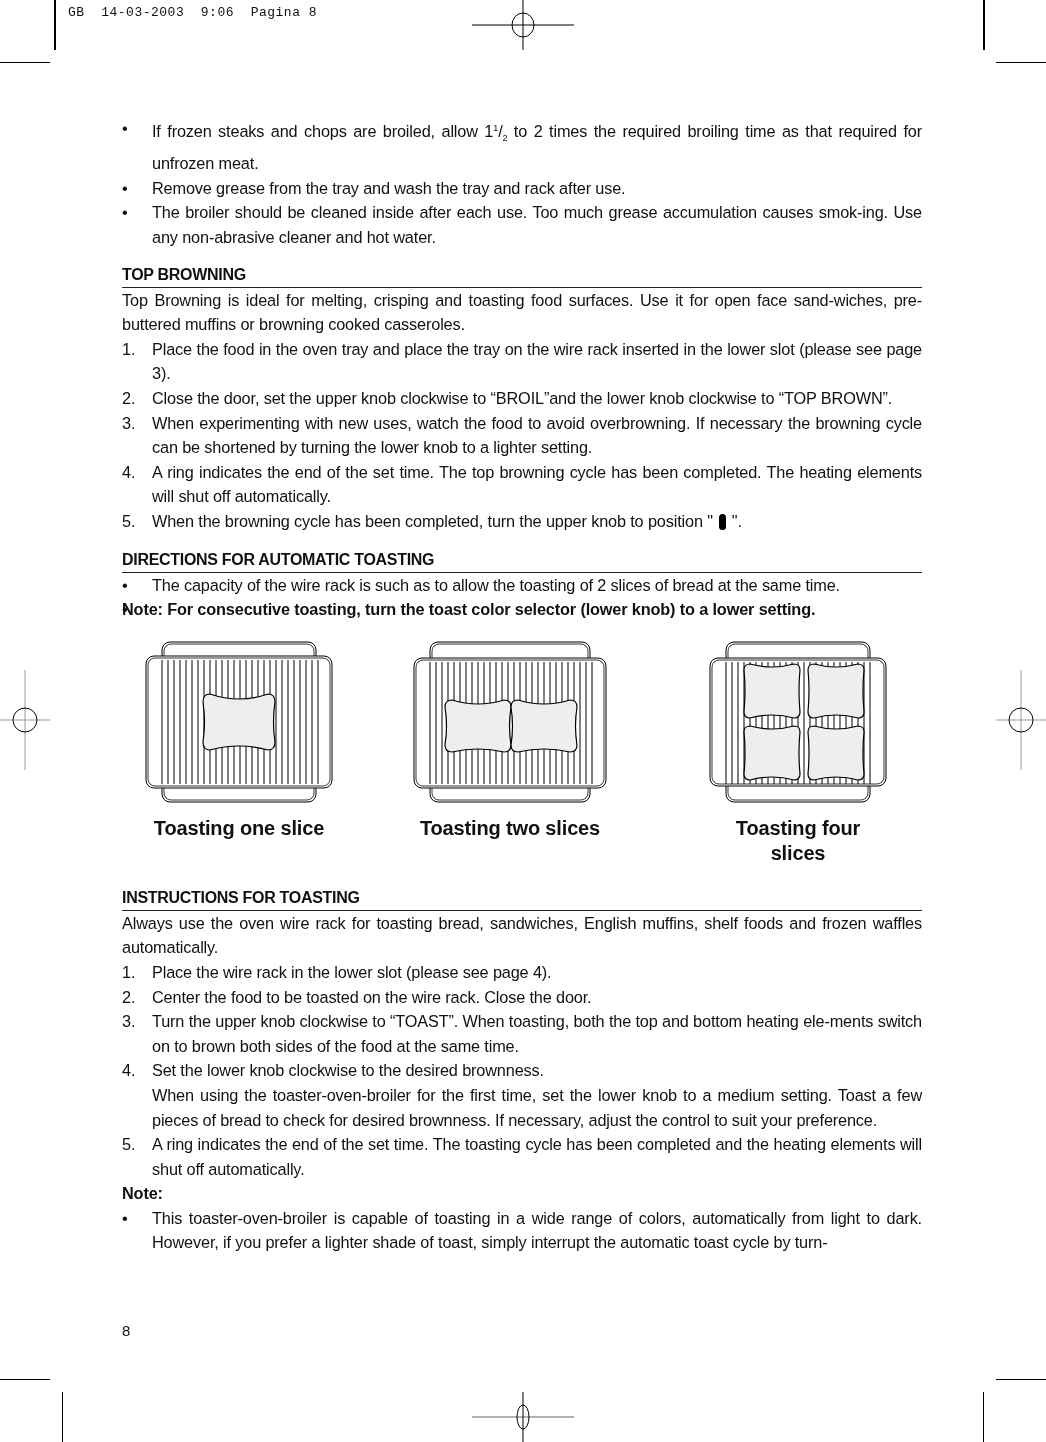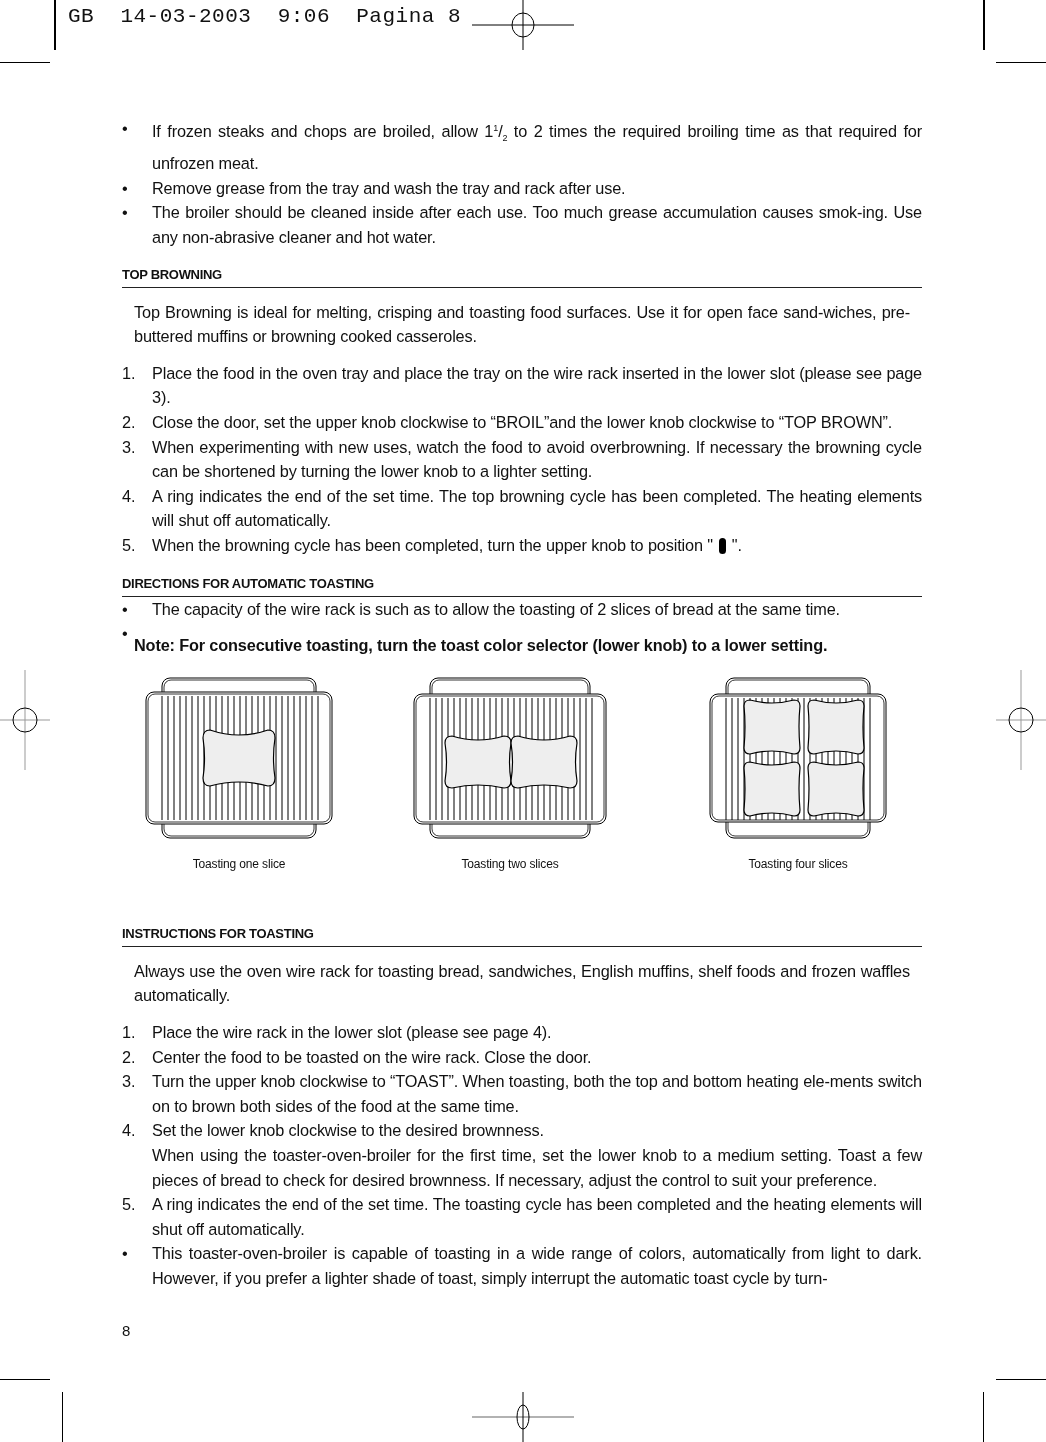--- a/index.html
+++ b/index.html
@@ -4,7 +4,7 @@
 <style>
   html, body { margin:0; padding:0; background:#fff; }
   body { width:1046px; height:1442px; position:relative; overflow:hidden; font-family:"Liberation Sans", sans-serif; color:#111; }
-  .slug { position:absolute; left:68px; top:5px; font-family:"Liberation Mono", monospace; font-size:21px; letter-spacing:0.5px; white-space:pre; color:#111; }
+  .slug { position:absolute; left:68px; top:5px; font-family:"Liberation Mono", monospace; font-size:13px; letter-spacing:0.5px; white-space:pre; color:#111; }
   .crop { position:absolute; background:#000; }
   .reg { position:absolute; }
   .content { position:absolute; left:122px; top:116px; width:800px; font-size:16.3px; line-height:24.6px; letter-spacing:-0.15px; }

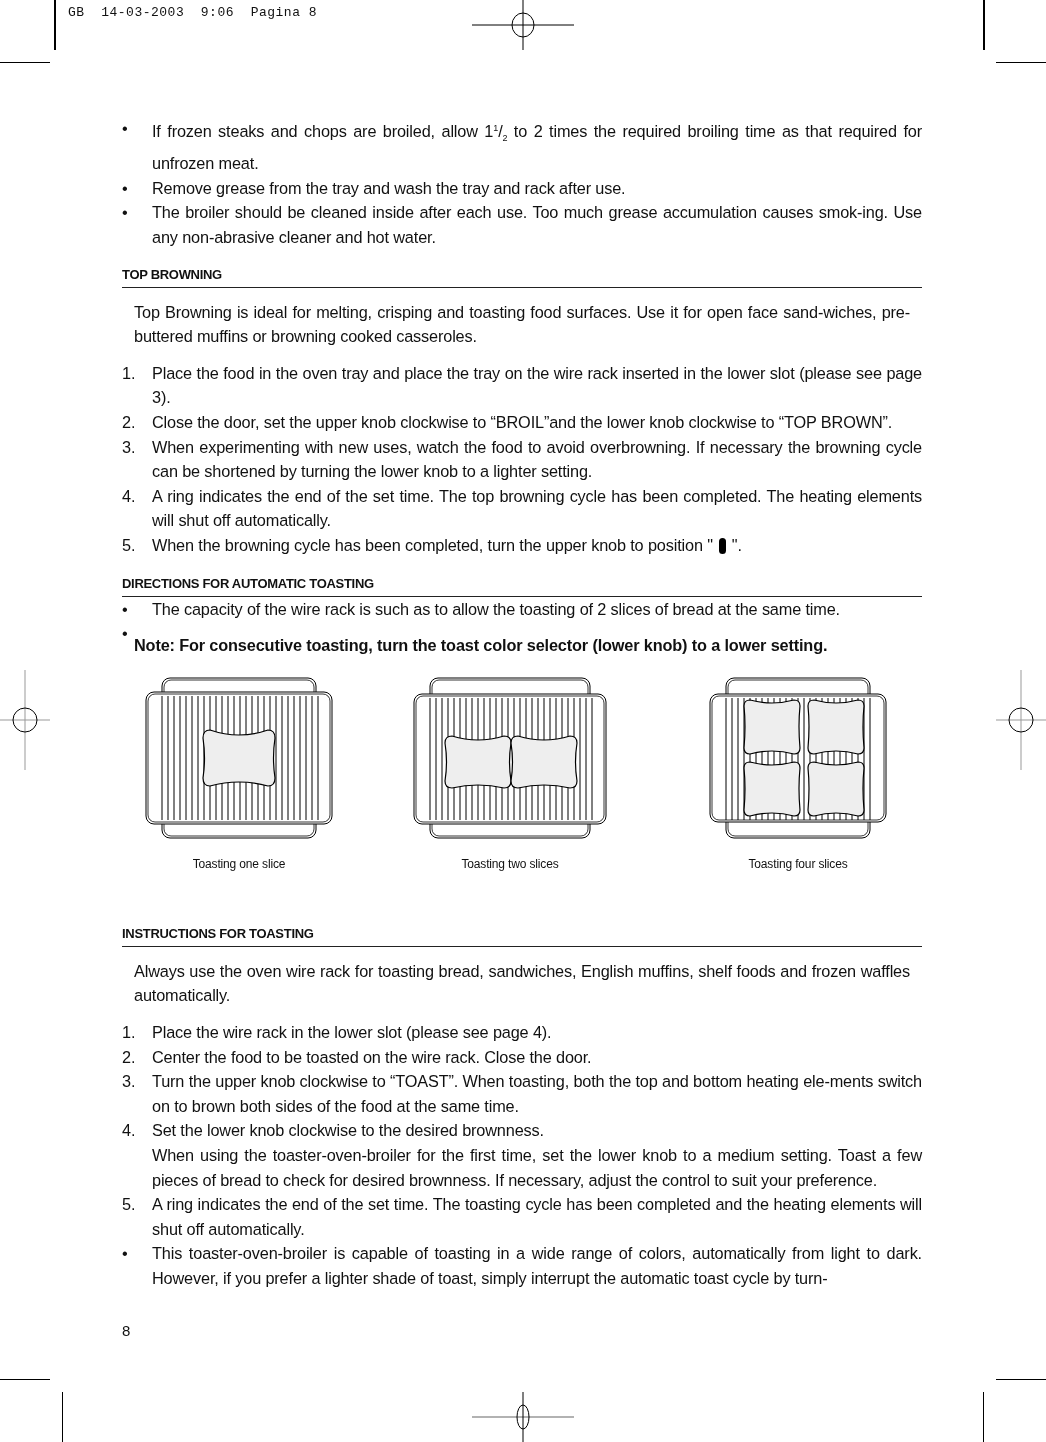--- a/index.html
+++ b/index.html
@@ -11,7 +11,7 @@
   .content p { margin:12px; text-align:justify; }
   .bl { position:relative; padding-left:30px; text-align:justify; }
   .bl .mk { position:absolute; left:0; top:0; width:30px; }
-  .h { font-weight:bold; font-size:13px; border-bottom:1px solid #222; line-height:24px; padding-top:0; margin-top:14px; letter-spacing:-0.3px; }
+  .h { font-weight:bold; font-size:16px; border-bottom:1px solid #222; line-height:24px; padding-top:0; margin-top:14px; letter-spacing:-0.3px; }
   .note { font-weight:bold; }
   .frac sup, .frac sub { font-size:9px; }
   .knob { display:inline-block; width:7px; height:16px; background:#000; border-radius:4px; vertical-align:-3px; margin:0 6px; }

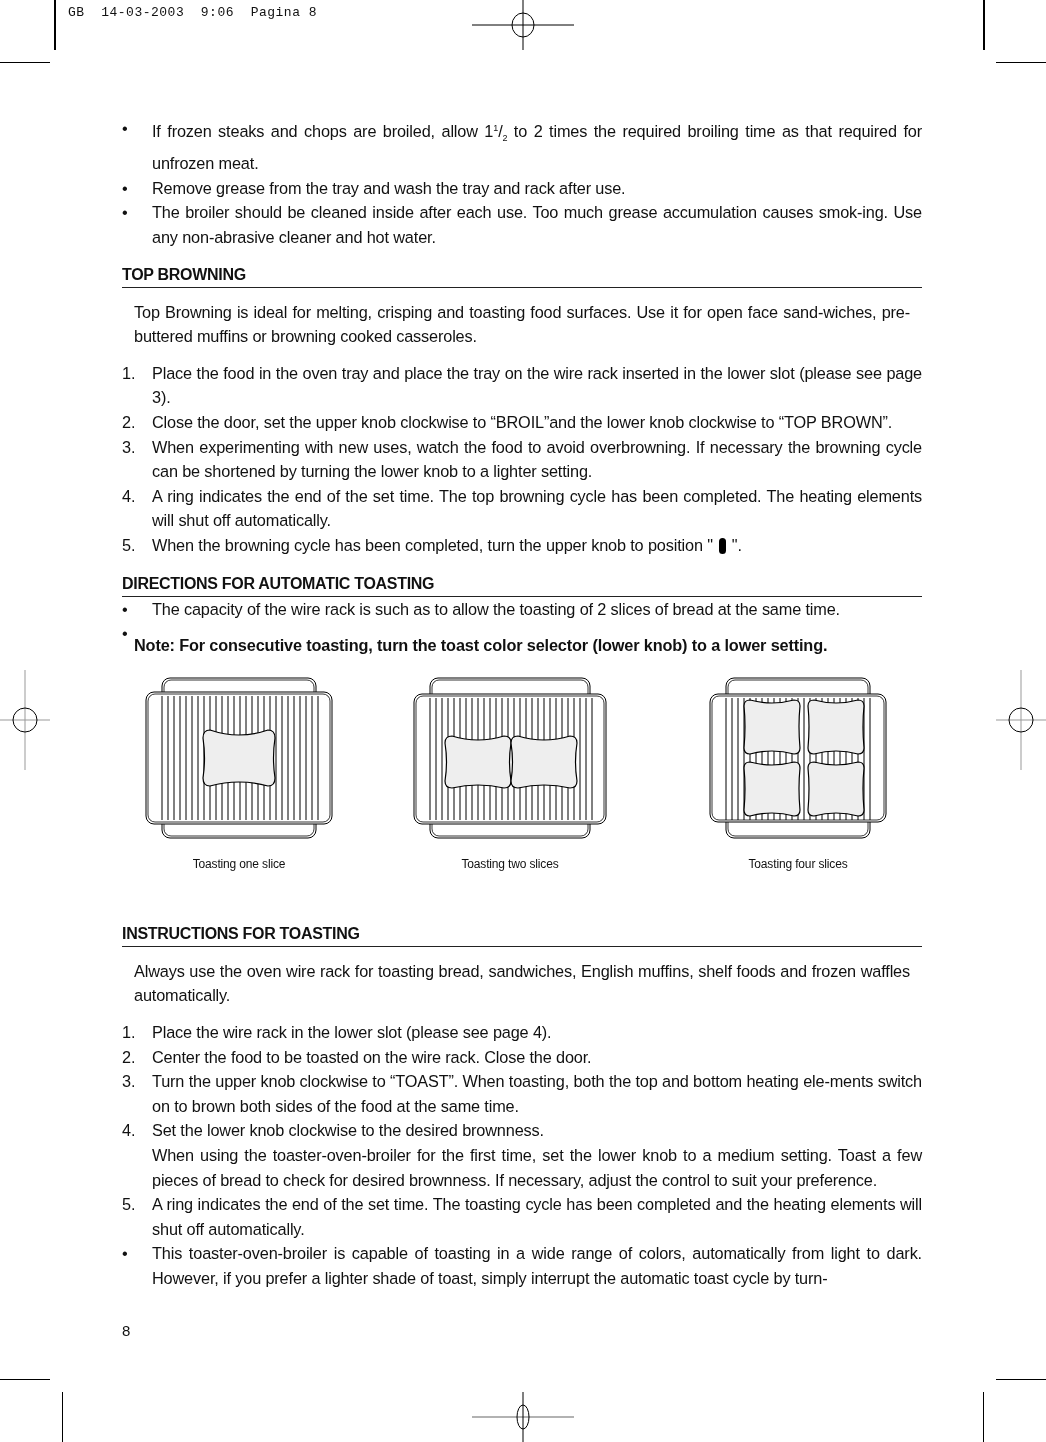--- a/index.html
+++ b/index.html
@@ -8,7 +8,7 @@
   .crop { position:absolute; background:#000; }
   .reg { position:absolute; }
   .content { position:absolute; left:122px; top:116px; width:800px; font-size:16.3px; line-height:24.6px; letter-spacing:-0.15px; }
-  .content p { margin:12px; text-align:justify; }
+  .content p { margin:0; text-align:justify; }
   .bl { position:relative; padding-left:30px; text-align:justify; }
   .bl .mk { position:absolute; left:0; top:0; width:30px; }
   .h { font-weight:bold; font-size:16px; border-bottom:1px solid #222; line-height:24px; padding-top:0; margin-top:14px; letter-spacing:-0.3px; }

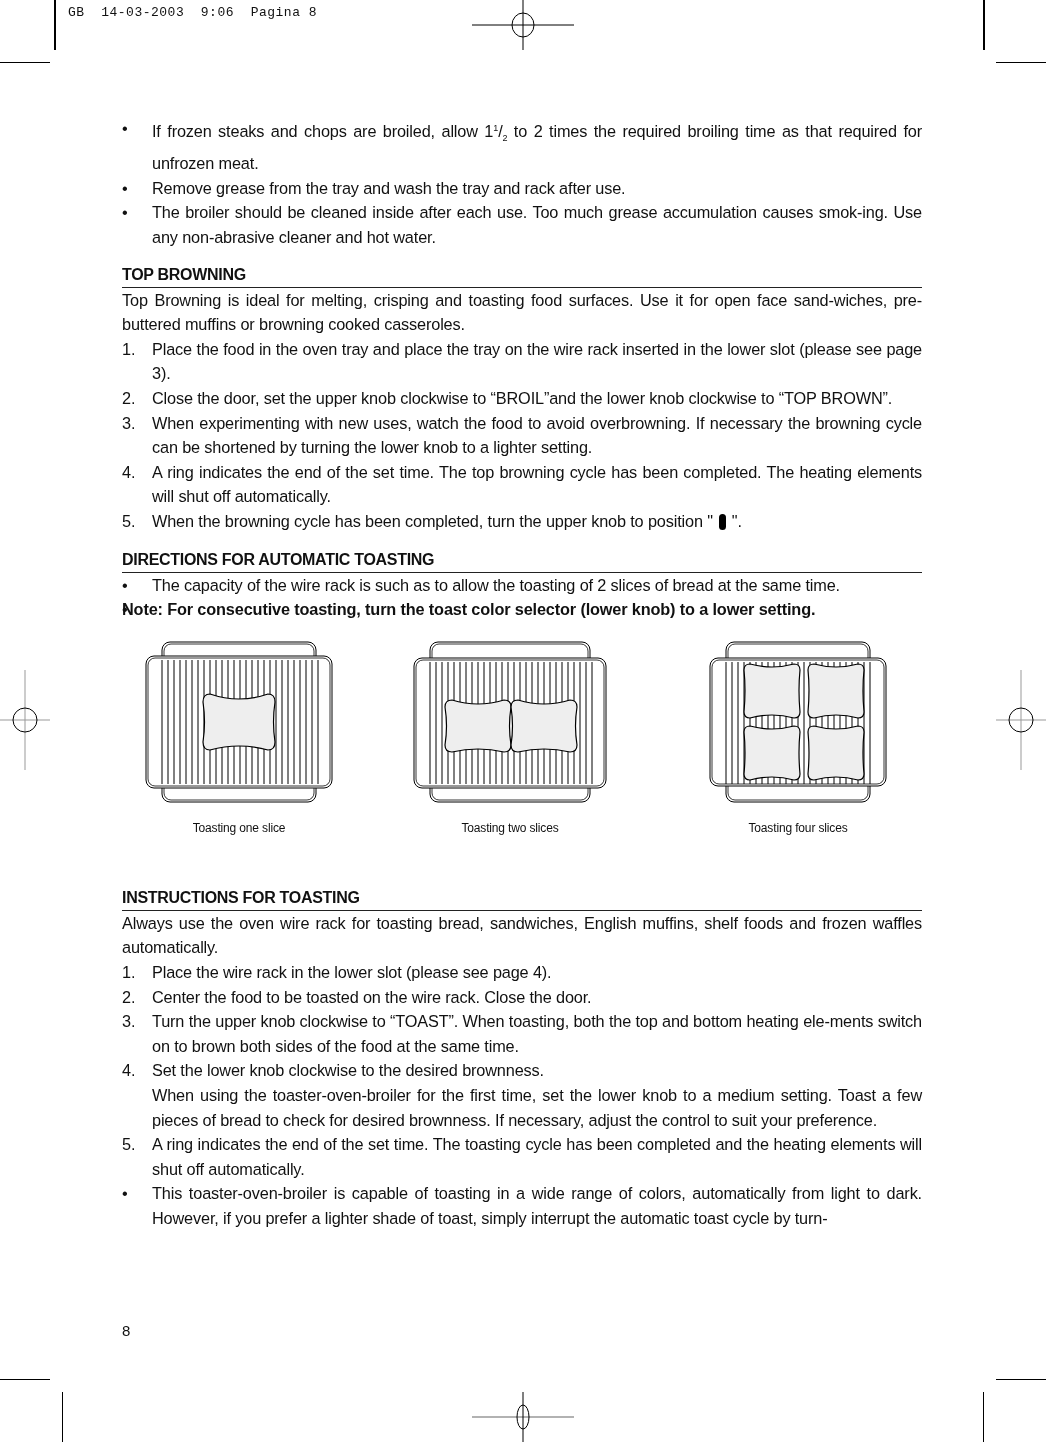--- a/index.html
+++ b/index.html
@@ -17,7 +17,7 @@
   .knob { display:inline-block; width:7px; height:16px; background:#000; border-radius:4px; vertical-align:-3px; margin:0 6px; }
   .figs { position:relative; height:210px; margin-top:18px; }
   .fig { position:absolute; top:0; text-align:center; }
-  .fig .cap { font-size:12px; margin-top:6px; }
+  .fig .cap { font-size:20px; margin-top:6px;font-weight:bold; }
   .pageno { position:absolute; left:122px; top:1322px; font-size:15px; }
 </style>
 </head>

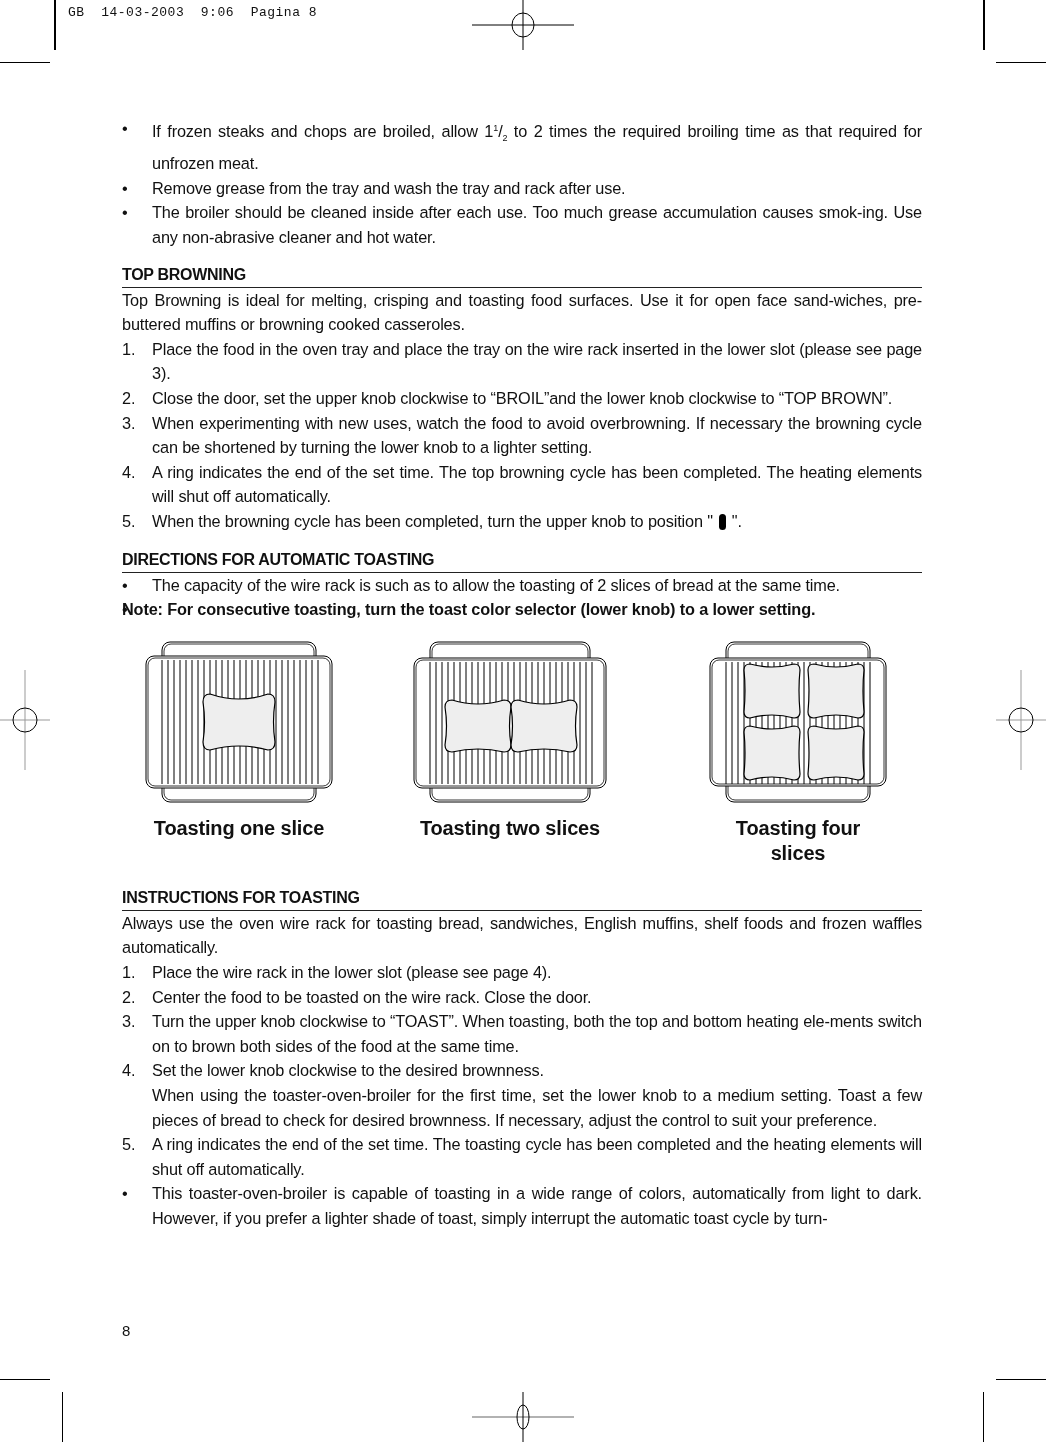--- a/index.html
+++ b/index.html
@@ -139,6 +139,7 @@
   <div class="bl"><span class="mk">3.</span><span>Turn the upper knob clockwise to “TOAST”. When toasting, both the top and bottom heating ele-ments switch on to brown both sides of the food at the same time.</span></div>
   <div class="bl"><span class="mk">4.</span><span>Set the lower knob clockwise to the desired brownness.</span><br><span>When using the toaster-oven-broiler for the first time, set the lower knob to a medium setting. Toast a few pieces of bread to check for desired brownness. If necessary, adjust the control to suit your preference.</span></div>
   <div class="bl"><span class="mk">5.</span><span>A ring indicates the end of the set time. The toasting cycle has been completed and the heating elements will shut off automatically.</span></div>
+  <p class="note">Note:</p>
   <div class="bl"><span class="mk">•</span><span>This toaster-oven-broiler is capable of toasting in a wide range of colors, automatically from light to dark. However, if you prefer a lighter shade of toast, simply interrupt the automatic toast cycle by turn-</span></div>
 </div>
 

